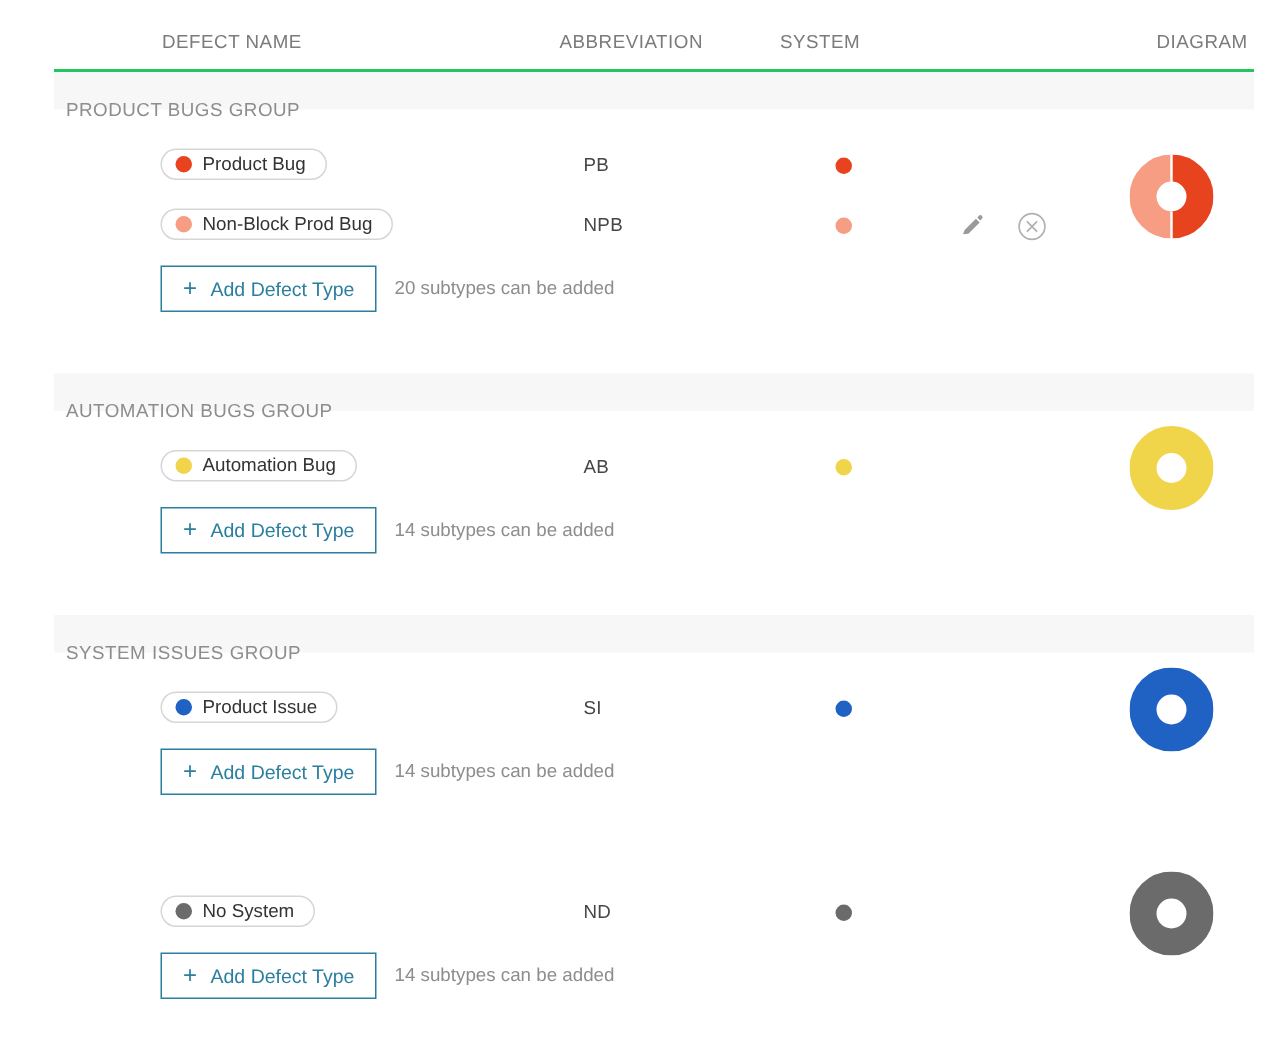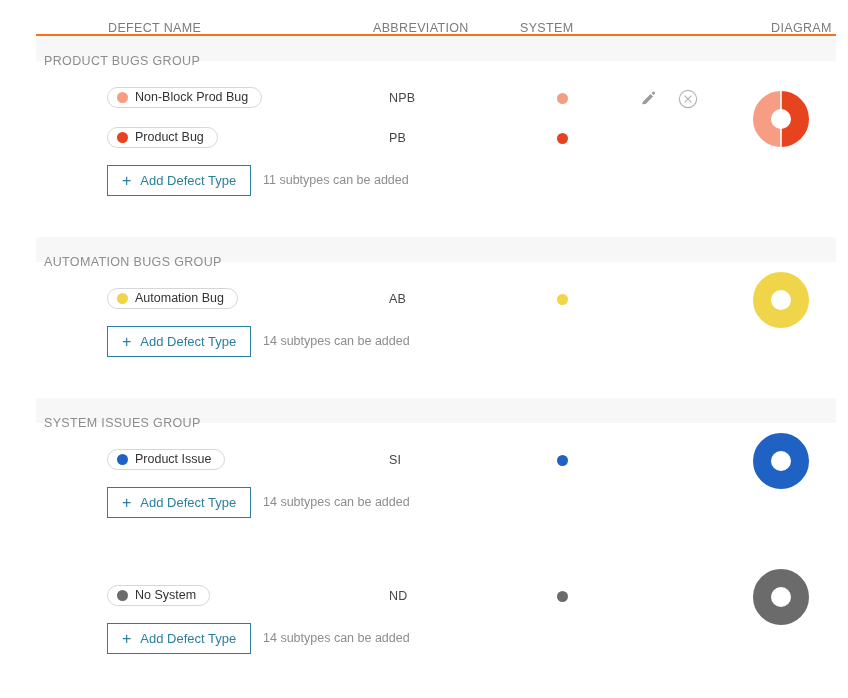--- a/index.html
+++ b/index.html
@@ -25,9 +25,9 @@
 
   
   .thead {
-    height: 36px;
+    height: 48px;
     position: relative;
-    border-bottom: 2px solid #f97316;
+    border-bottom: 2px solid #22c55e;
   }
   .th {
     position: absolute;

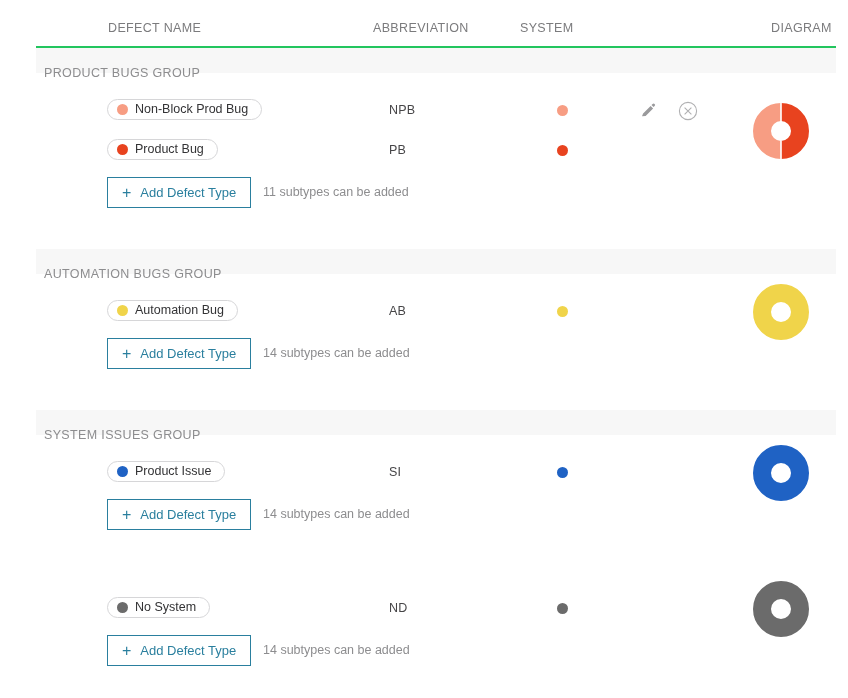--- a/index.html
+++ b/index.html
@@ -182,6 +182,14 @@
         </div>
         <div style="height: 18px;"></div>
         <div style="position: relative;">
+          <div class="defect-row">
+            <div class="pill">
+              <span class="pill-dot" style="background: rgb(232, 67, 31);"></span>
+              <span class="pill-label">Product Bug</span>
+            </div>
+            <div class="abbr">PB</div>
+            <div class="color-dot" style="background: rgb(232, 67, 31);"></div>
+          </div>
           <div class="defect-row">
             <div class="pill">
               <span class="pill-dot" style="background: rgb(247, 157, 131);"></span>
@@ -203,14 +211,6 @@
               </span>
             </div>
           </div>
-          <div class="defect-row">
-            <div class="pill">
-              <span class="pill-dot" style="background: rgb(232, 67, 31);"></span>
-              <span class="pill-label">Product Bug</span>
-            </div>
-            <div class="abbr">PB</div>
-            <div class="color-dot" style="background: rgb(232, 67, 31);"></div>
-          </div>
           <div style="position: absolute; left: 690px; width: 110px; top: 0px; height: 80px; display: flex; align-items: center; justify-content: center;">
             <svg width="56" height="56" viewBox="0 0 56 56">
               <path d="M 28 9 A 19 19 0 0 1 28 47" fill="none" stroke="#e8431f" stroke-width="18"></path>

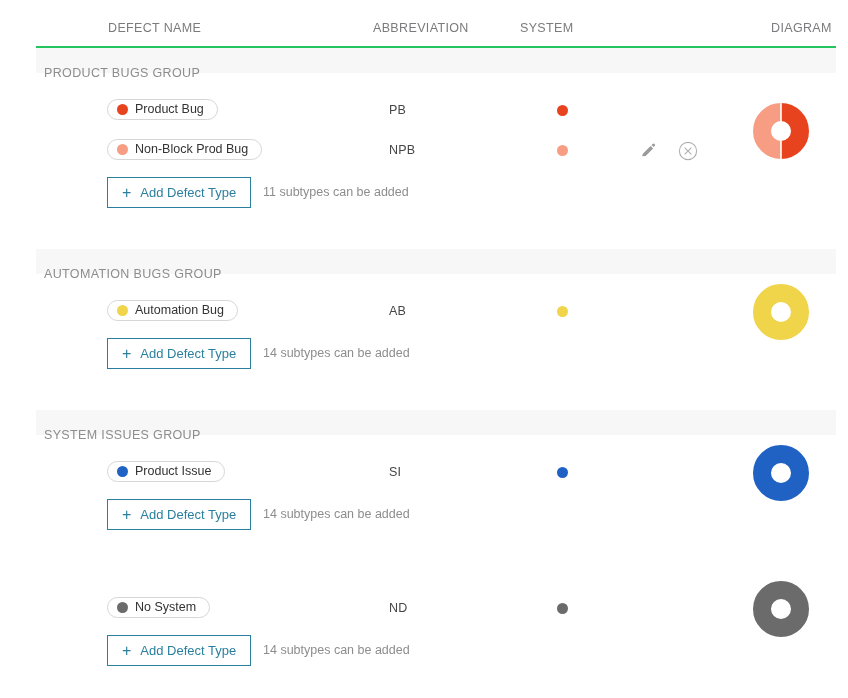--- a/index.html
+++ b/index.html
@@ -225,7 +225,7 @@
             <span class="add-plus">+</span>
             <span>Add Defect Type</span>
           </button>
-          <div class="add-hint">11 subtypes can be added</div>
+          <div class="add-hint">20 subtypes can be added</div>
         </div>
       </div>
       <div class="group-gap"></div>

